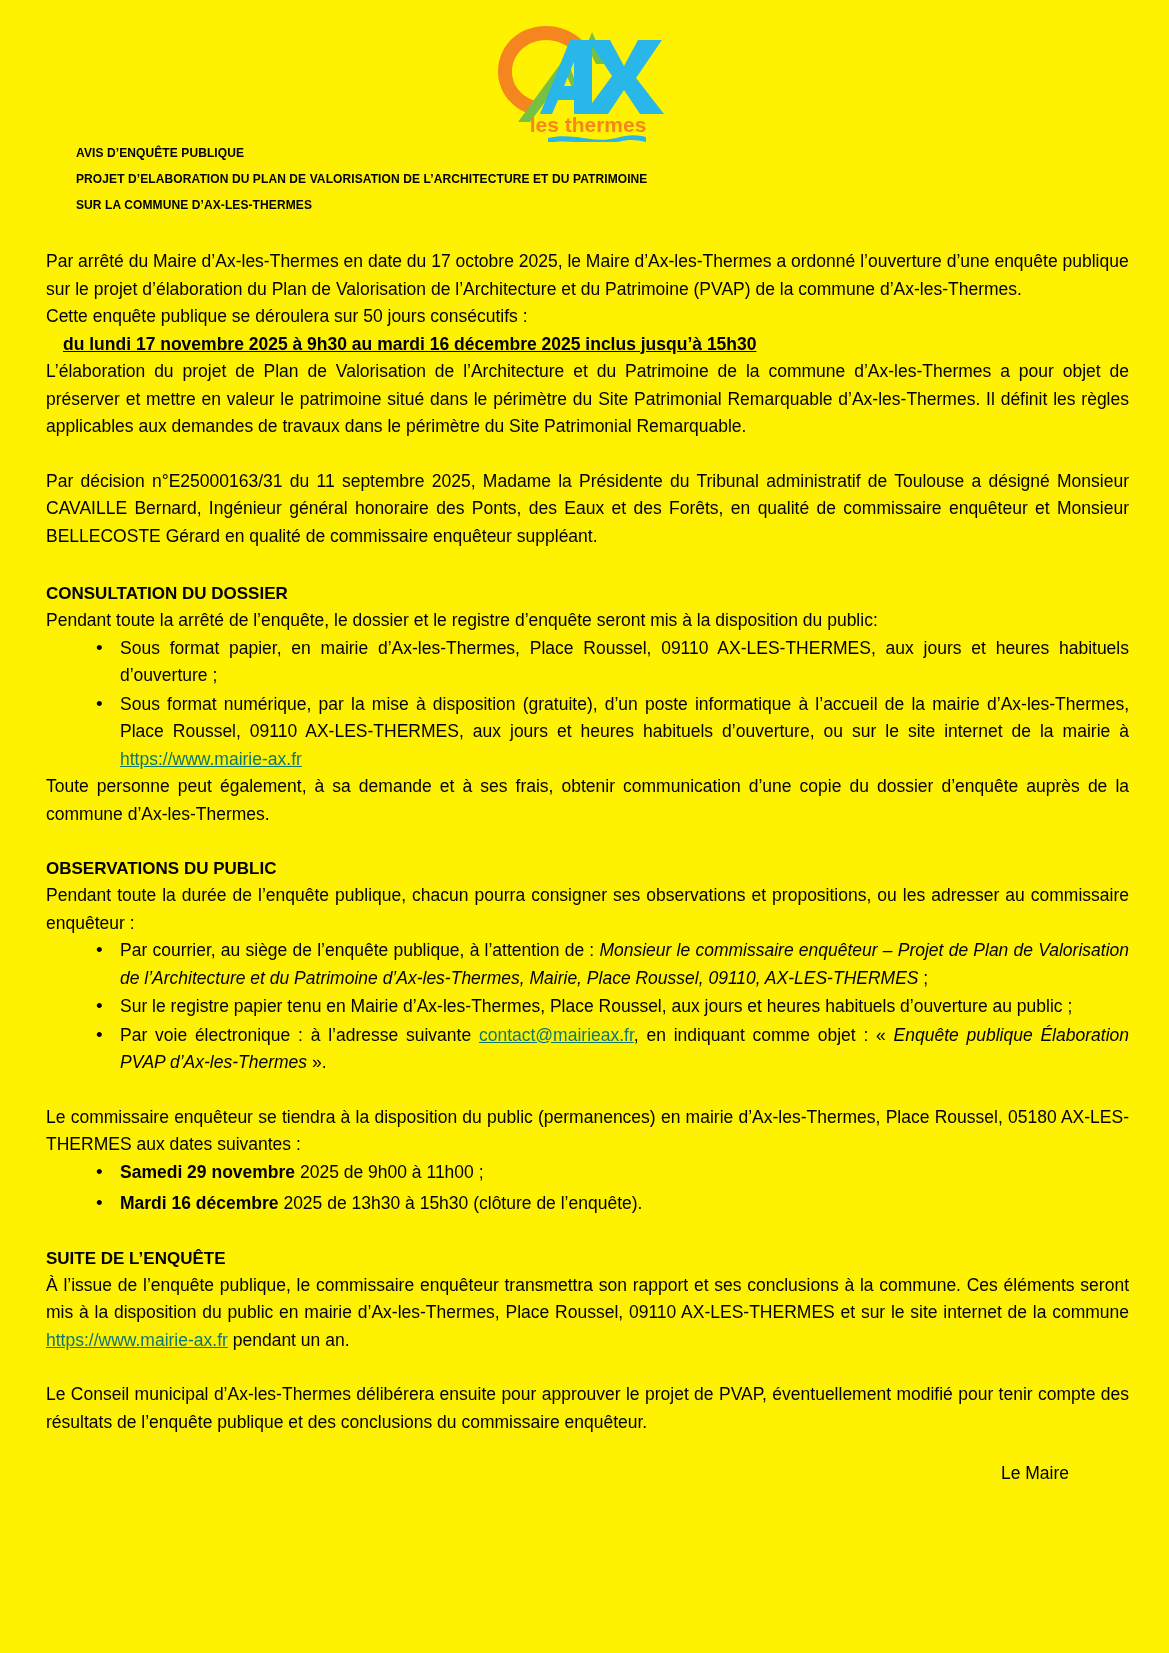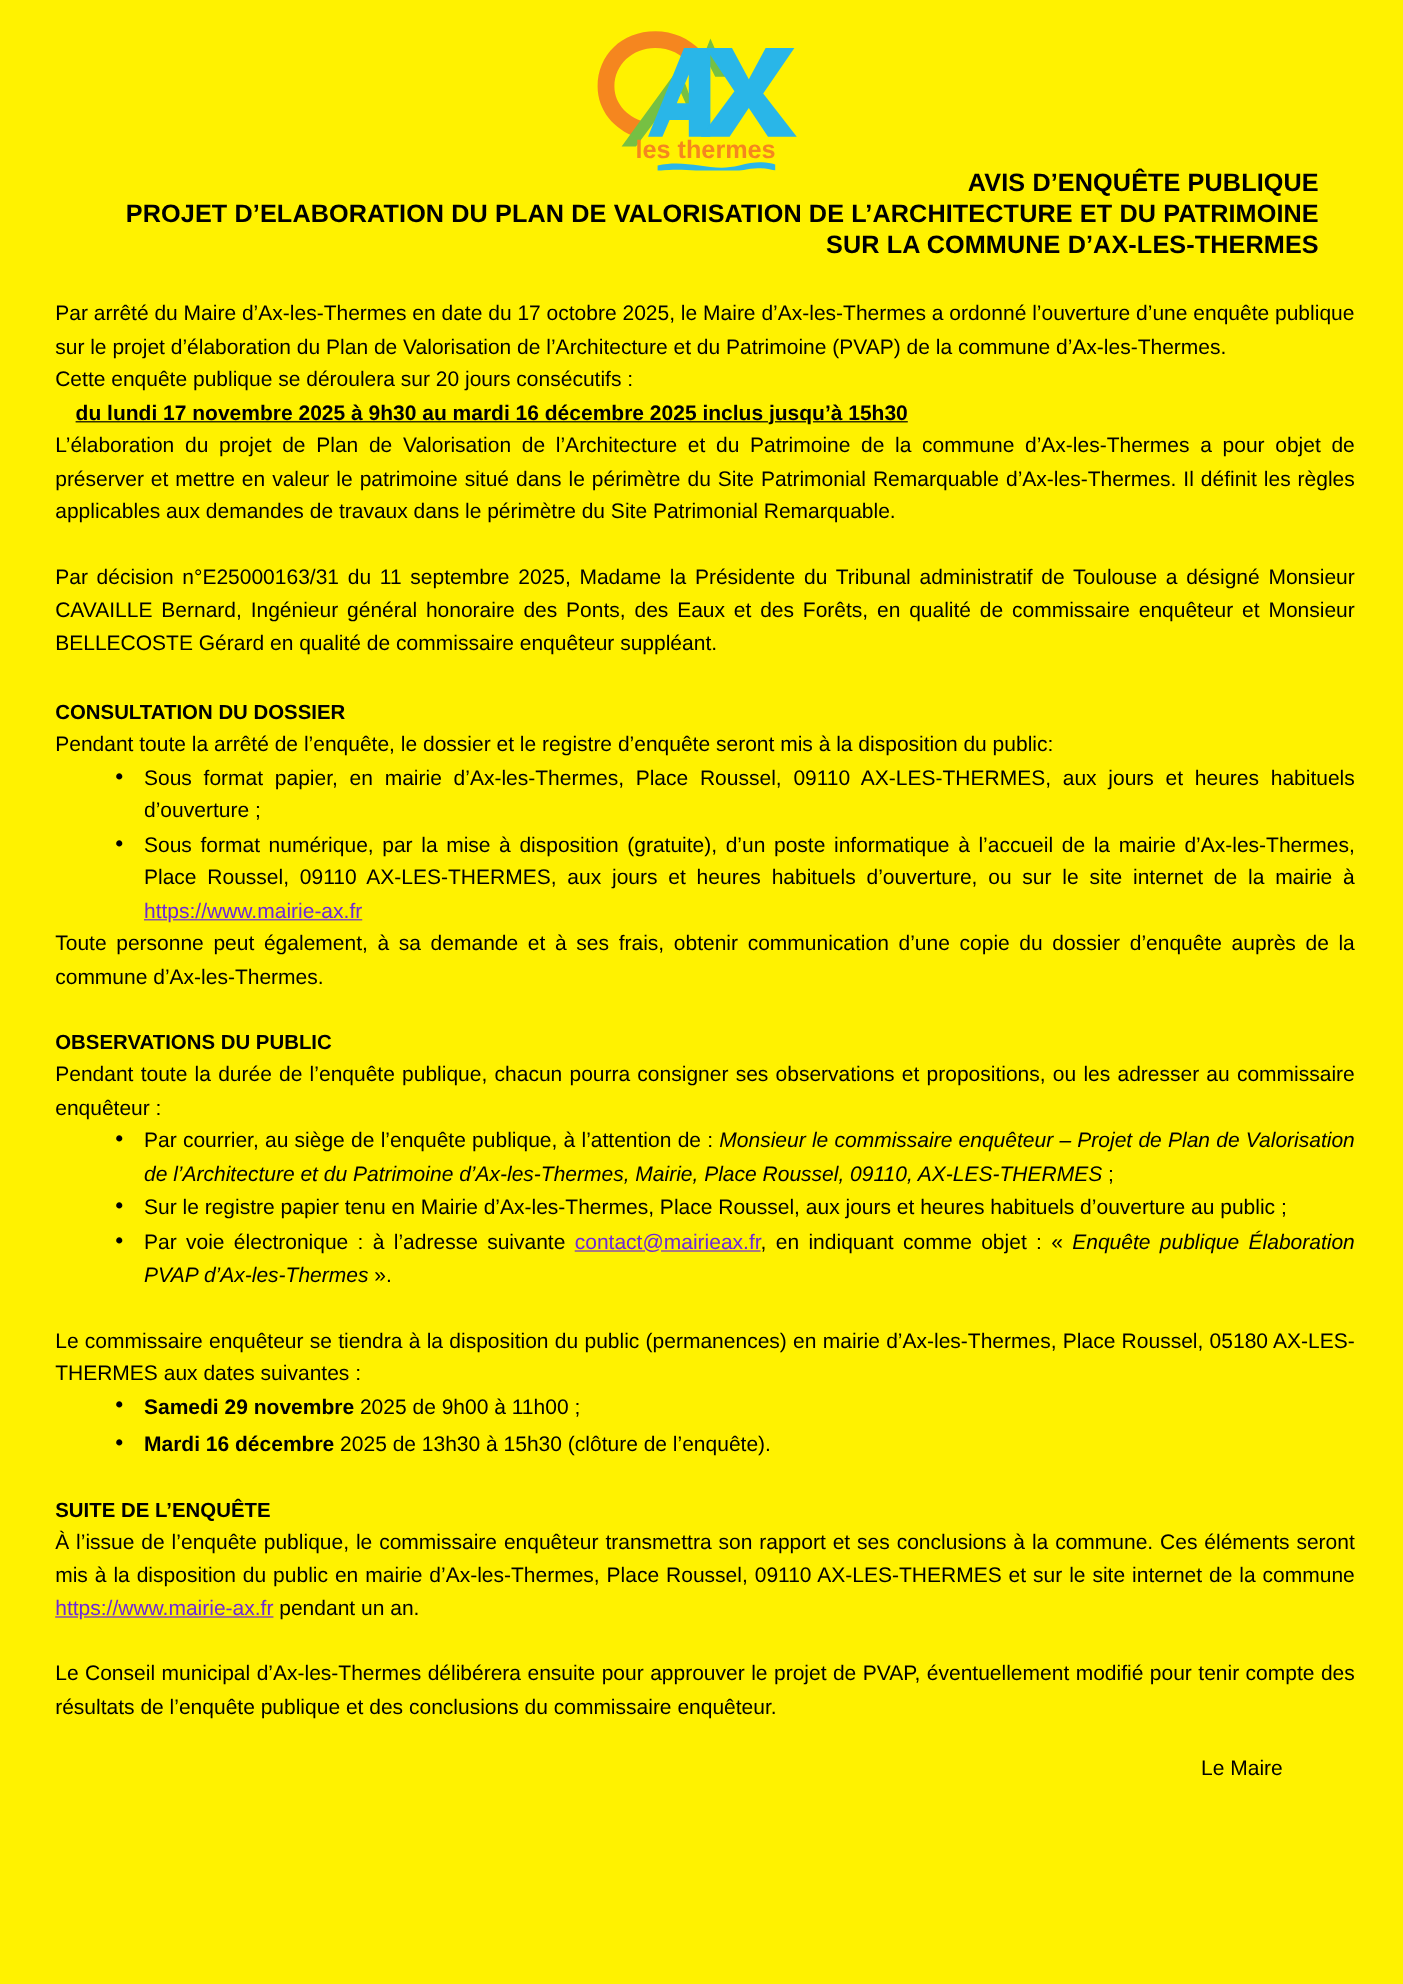--- a/index.html
+++ b/index.html
@@ -43,9 +43,9 @@
 
   
   .doc-title {
-    text-align: right;
+    text-align: left;
     font-weight: bold;
-    font-size: 21px;
+    font-size: 12px;
     line-height: 26px;
     letter-spacing: 0.1px;
     margin: 0;

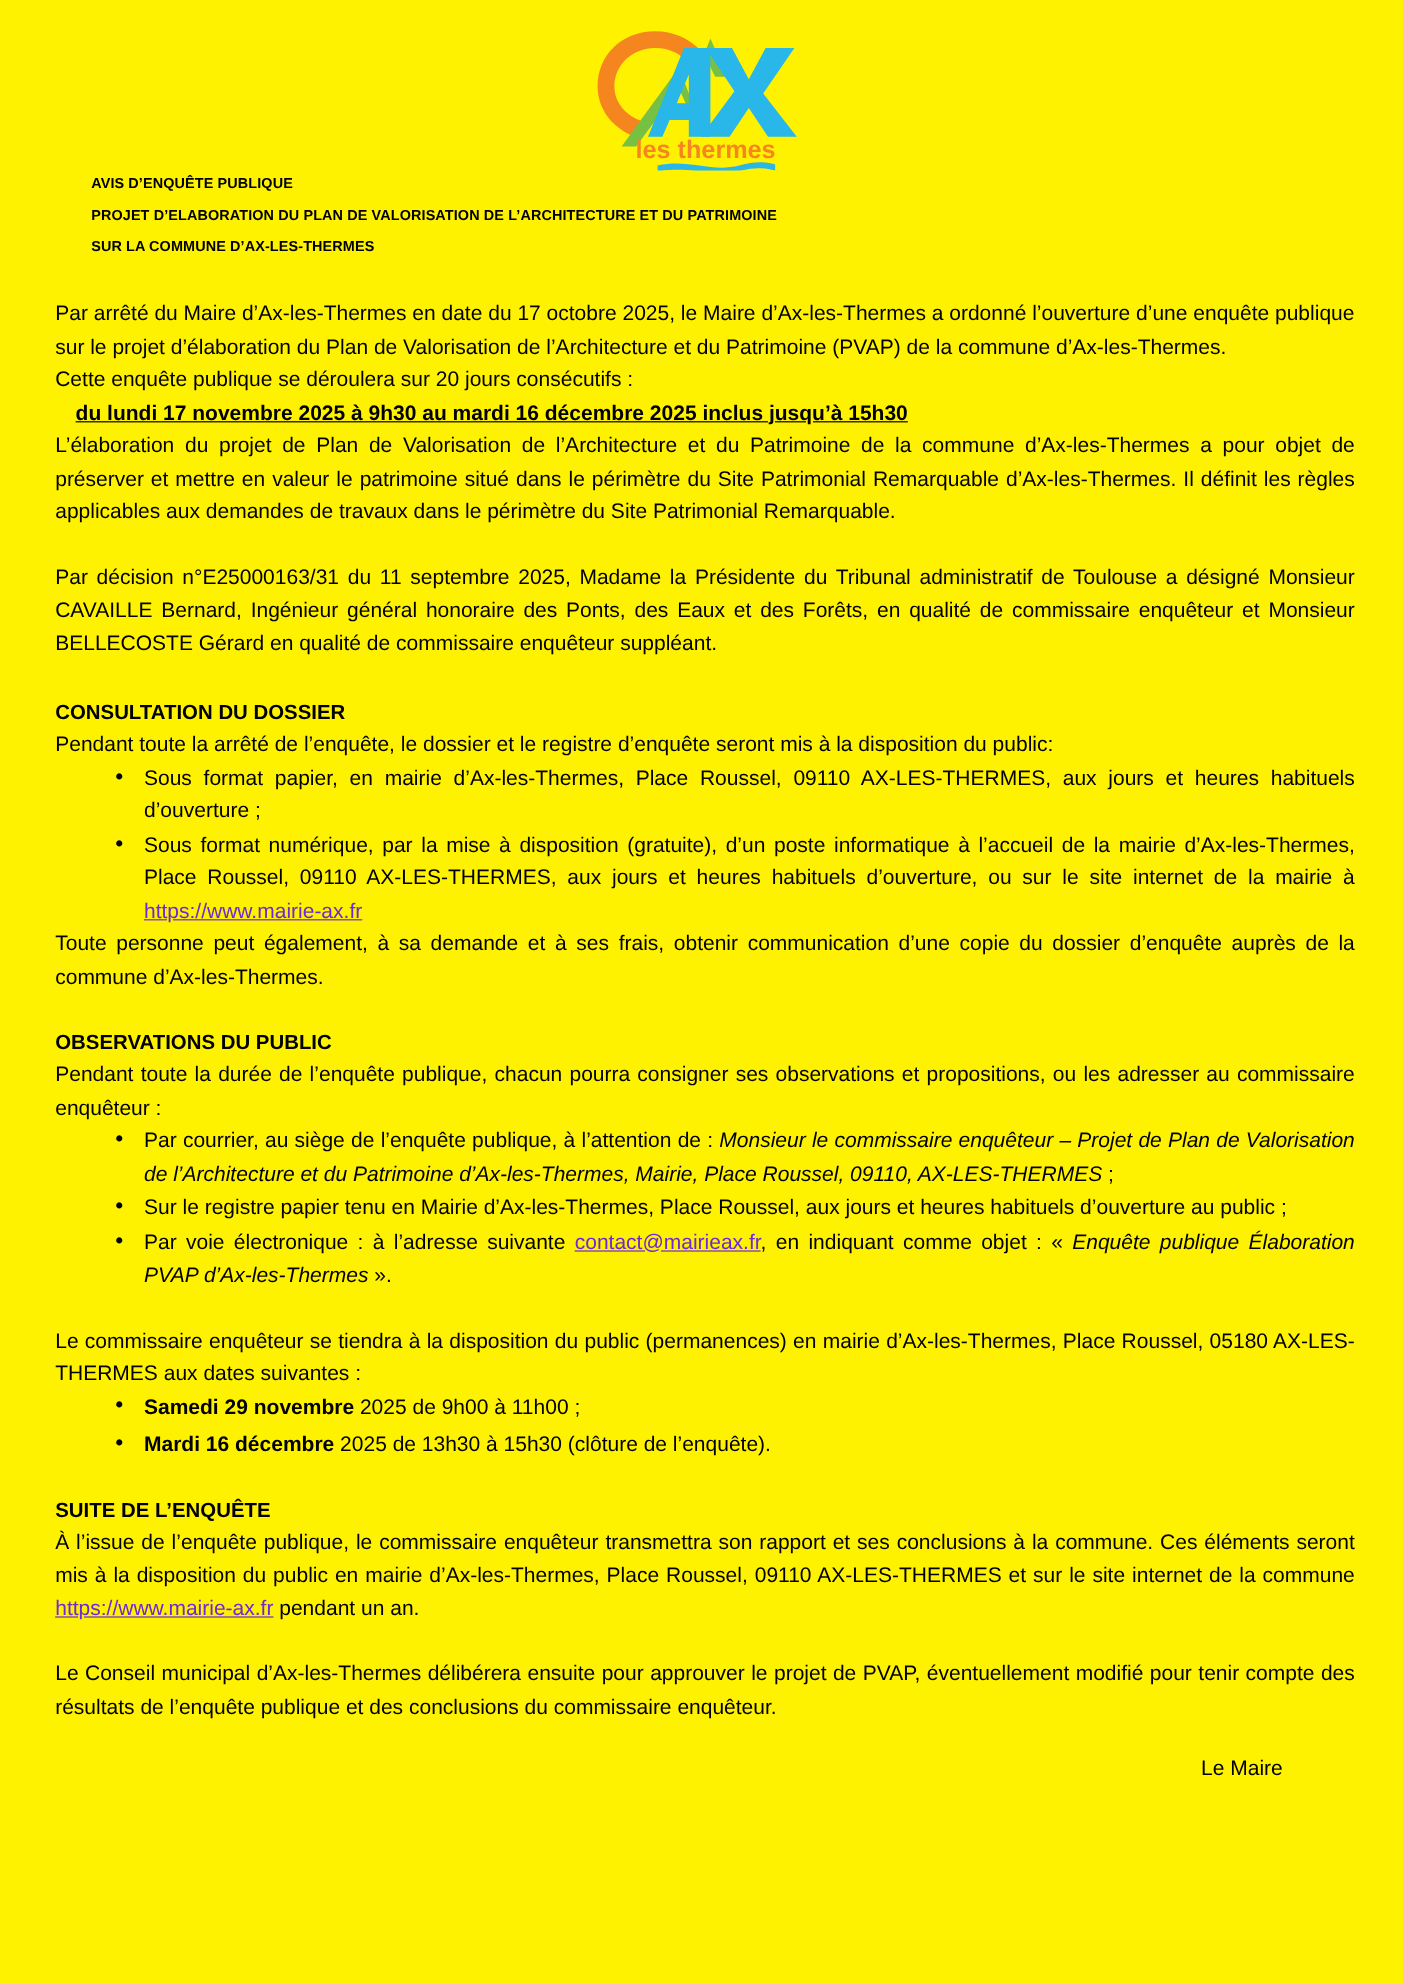--- a/index.html
+++ b/index.html
@@ -155,7 +155,7 @@
   <div class="body-block">
 
     <p class="para">Par arrêté du Maire d’Ax-les-Thermes en date du 17 octobre 2025, le Maire d’Ax-les-Thermes a ordonné l’ouverture d’une enquête publique sur le projet d’élaboration du Plan de Valorisation de l’Architecture et du Patrimoine (PVAP) de la commune d’Ax-les-Thermes.</p>
-    <p class="para">Cette enquête publique se déroulera sur 20 jours consécutifs :</p>
+    <p class="para">Cette enquête publique se déroulera sur 50 jours consécutifs :</p>
     <p class="para">
       <span class="bold-underline">du lundi 17 novembre 2025 à 9h30 au mardi 16 décembre 2025 inclus jusqu’à 15h30</span>
     </p>

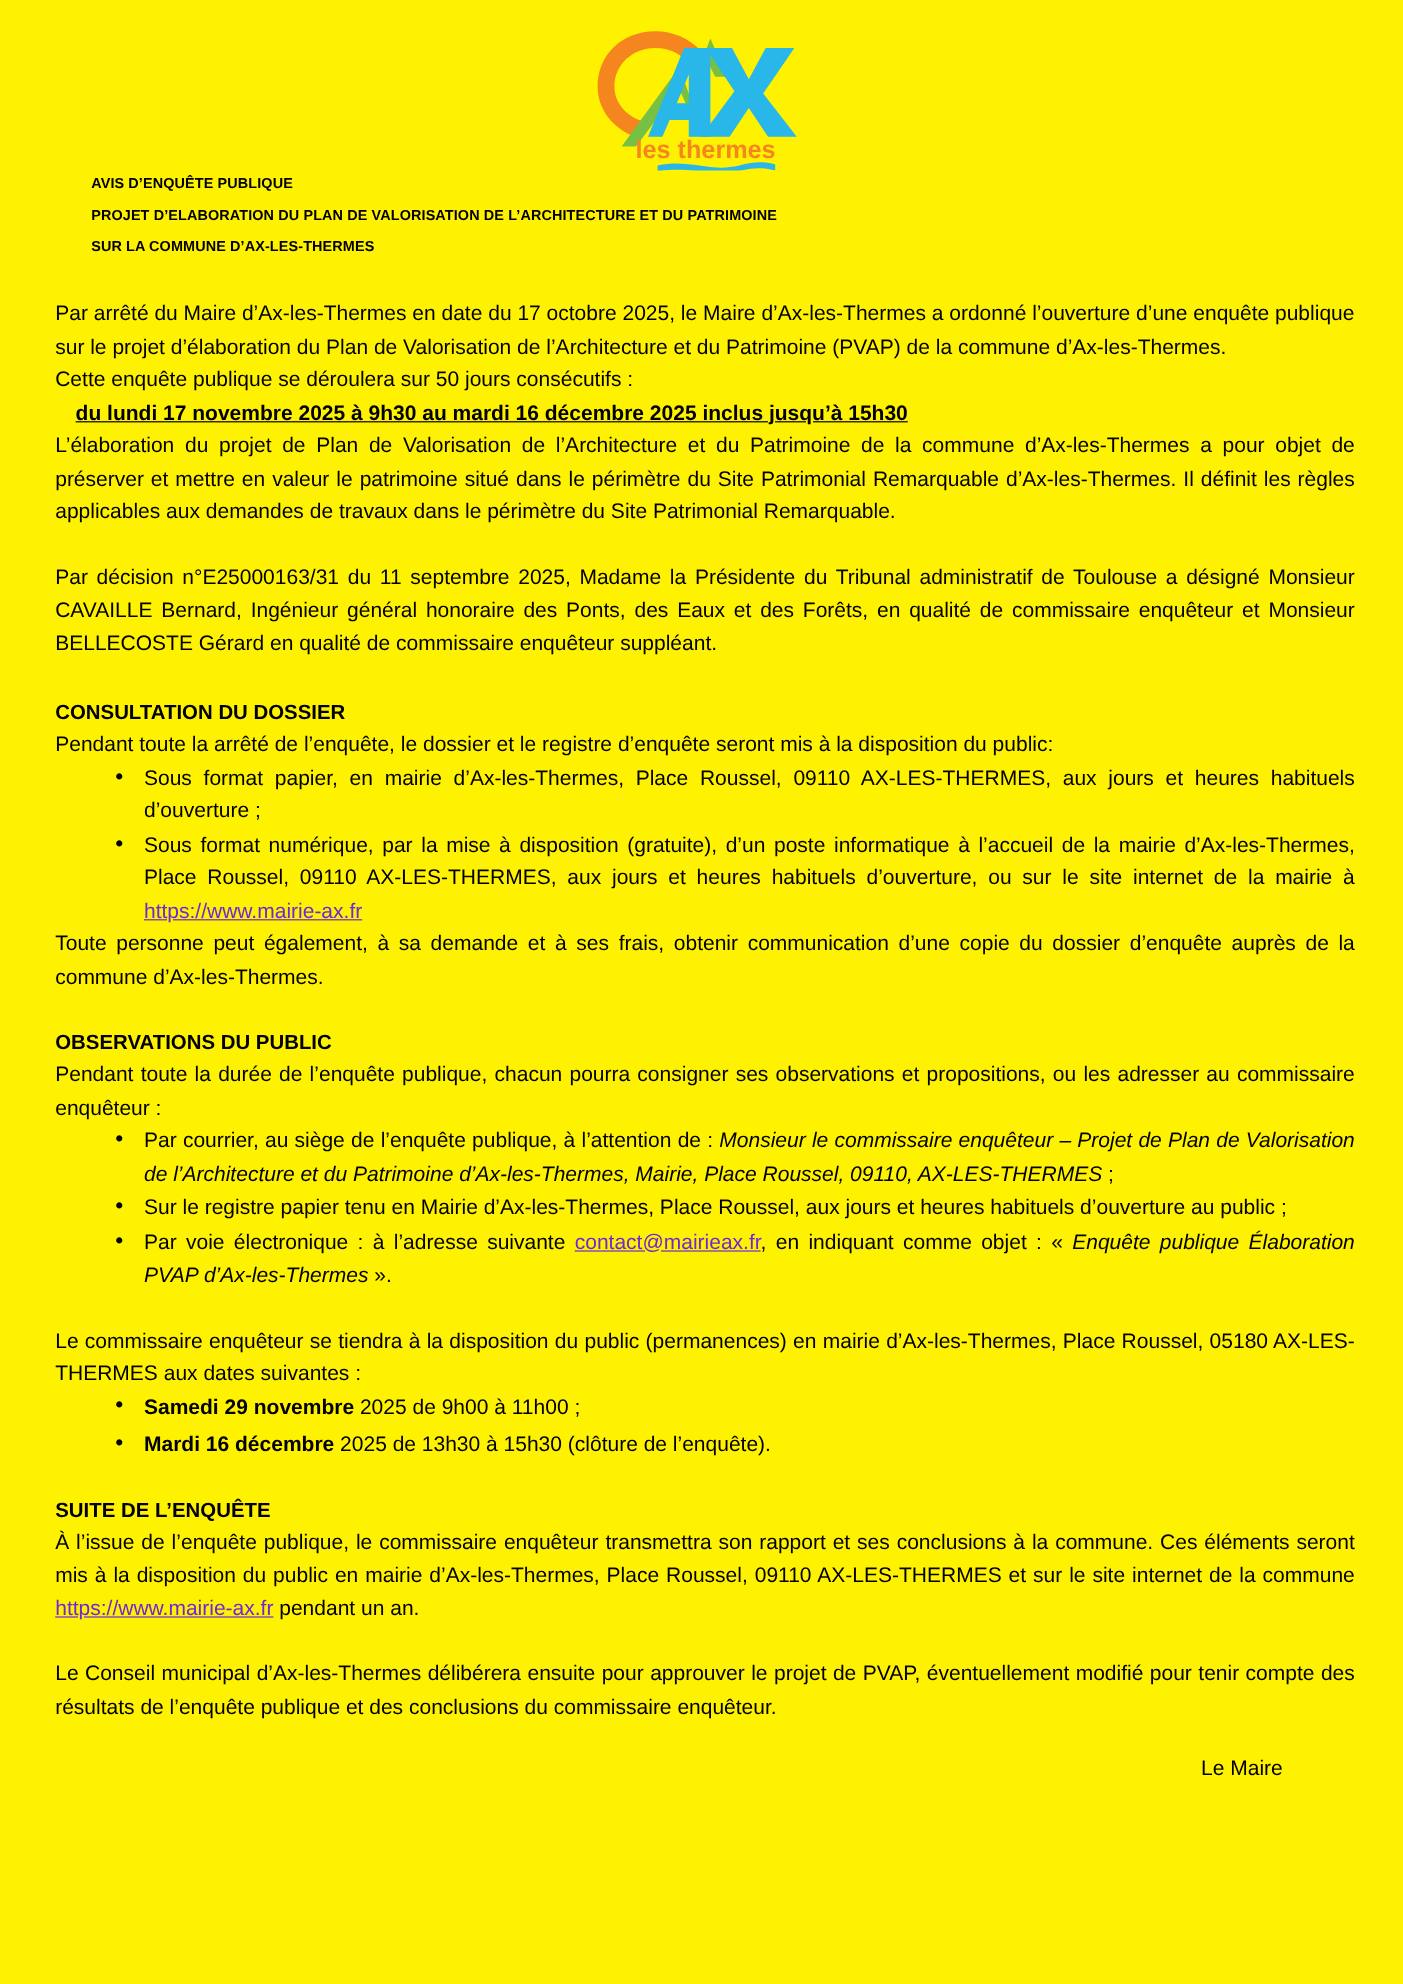--- a/index.html
+++ b/index.html
@@ -85,7 +85,7 @@
     margin-left: 17px;
   }
   a.link, .link {
-    color: #6d28d9;
+    color: #0f766e;
     text-decoration: underline;
     font-size: 17.5px;
   }

